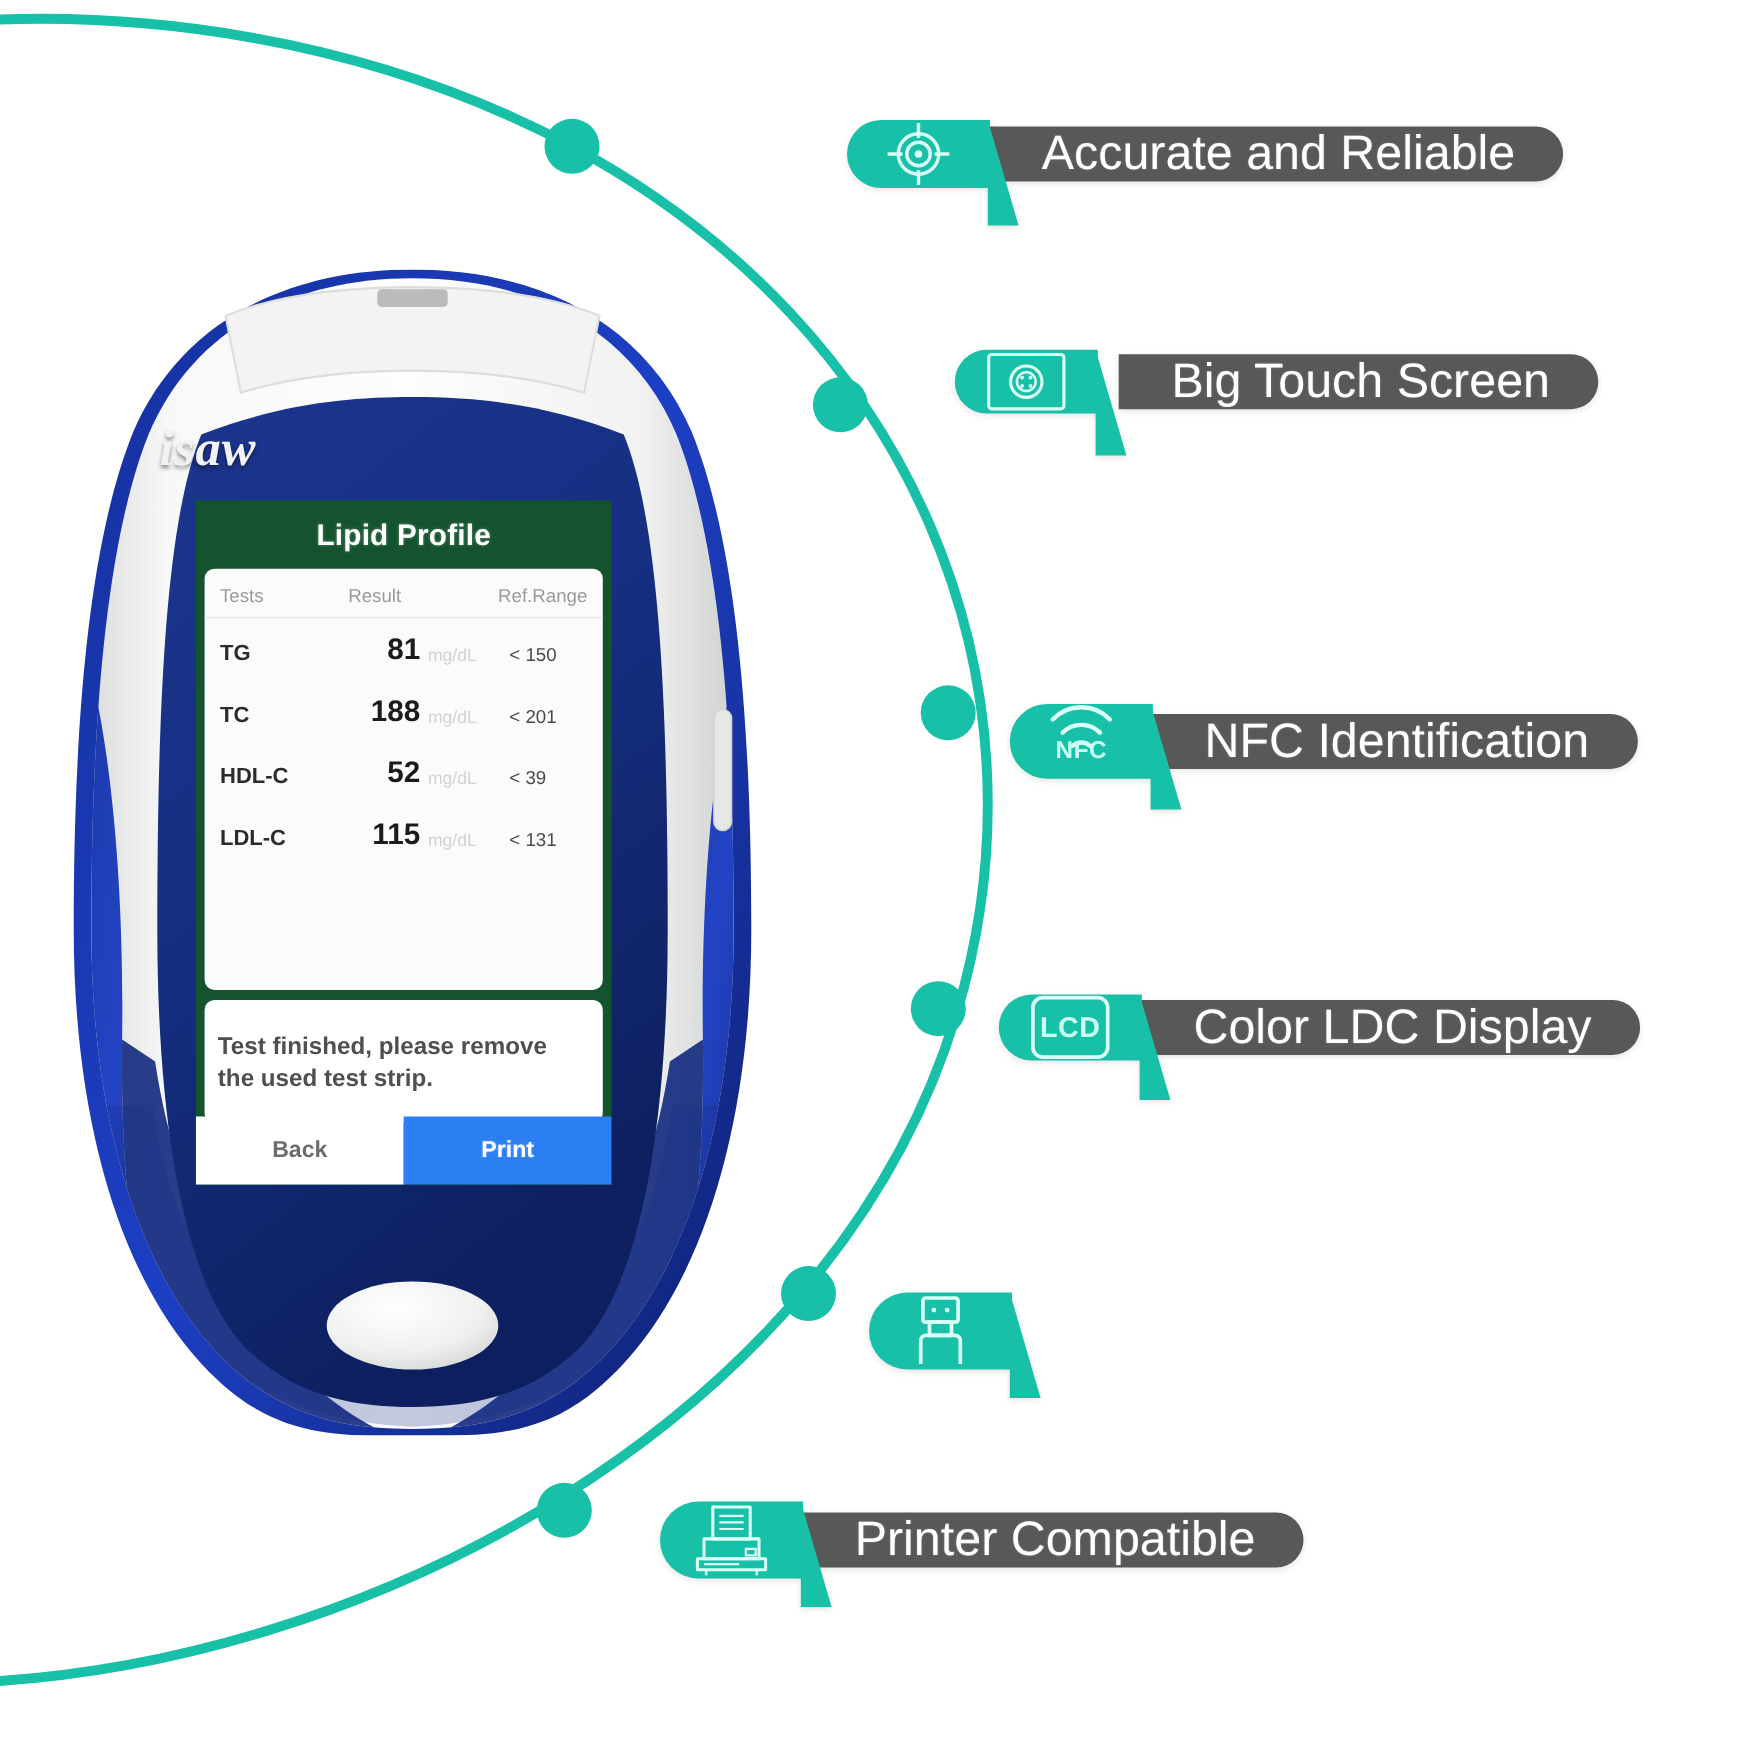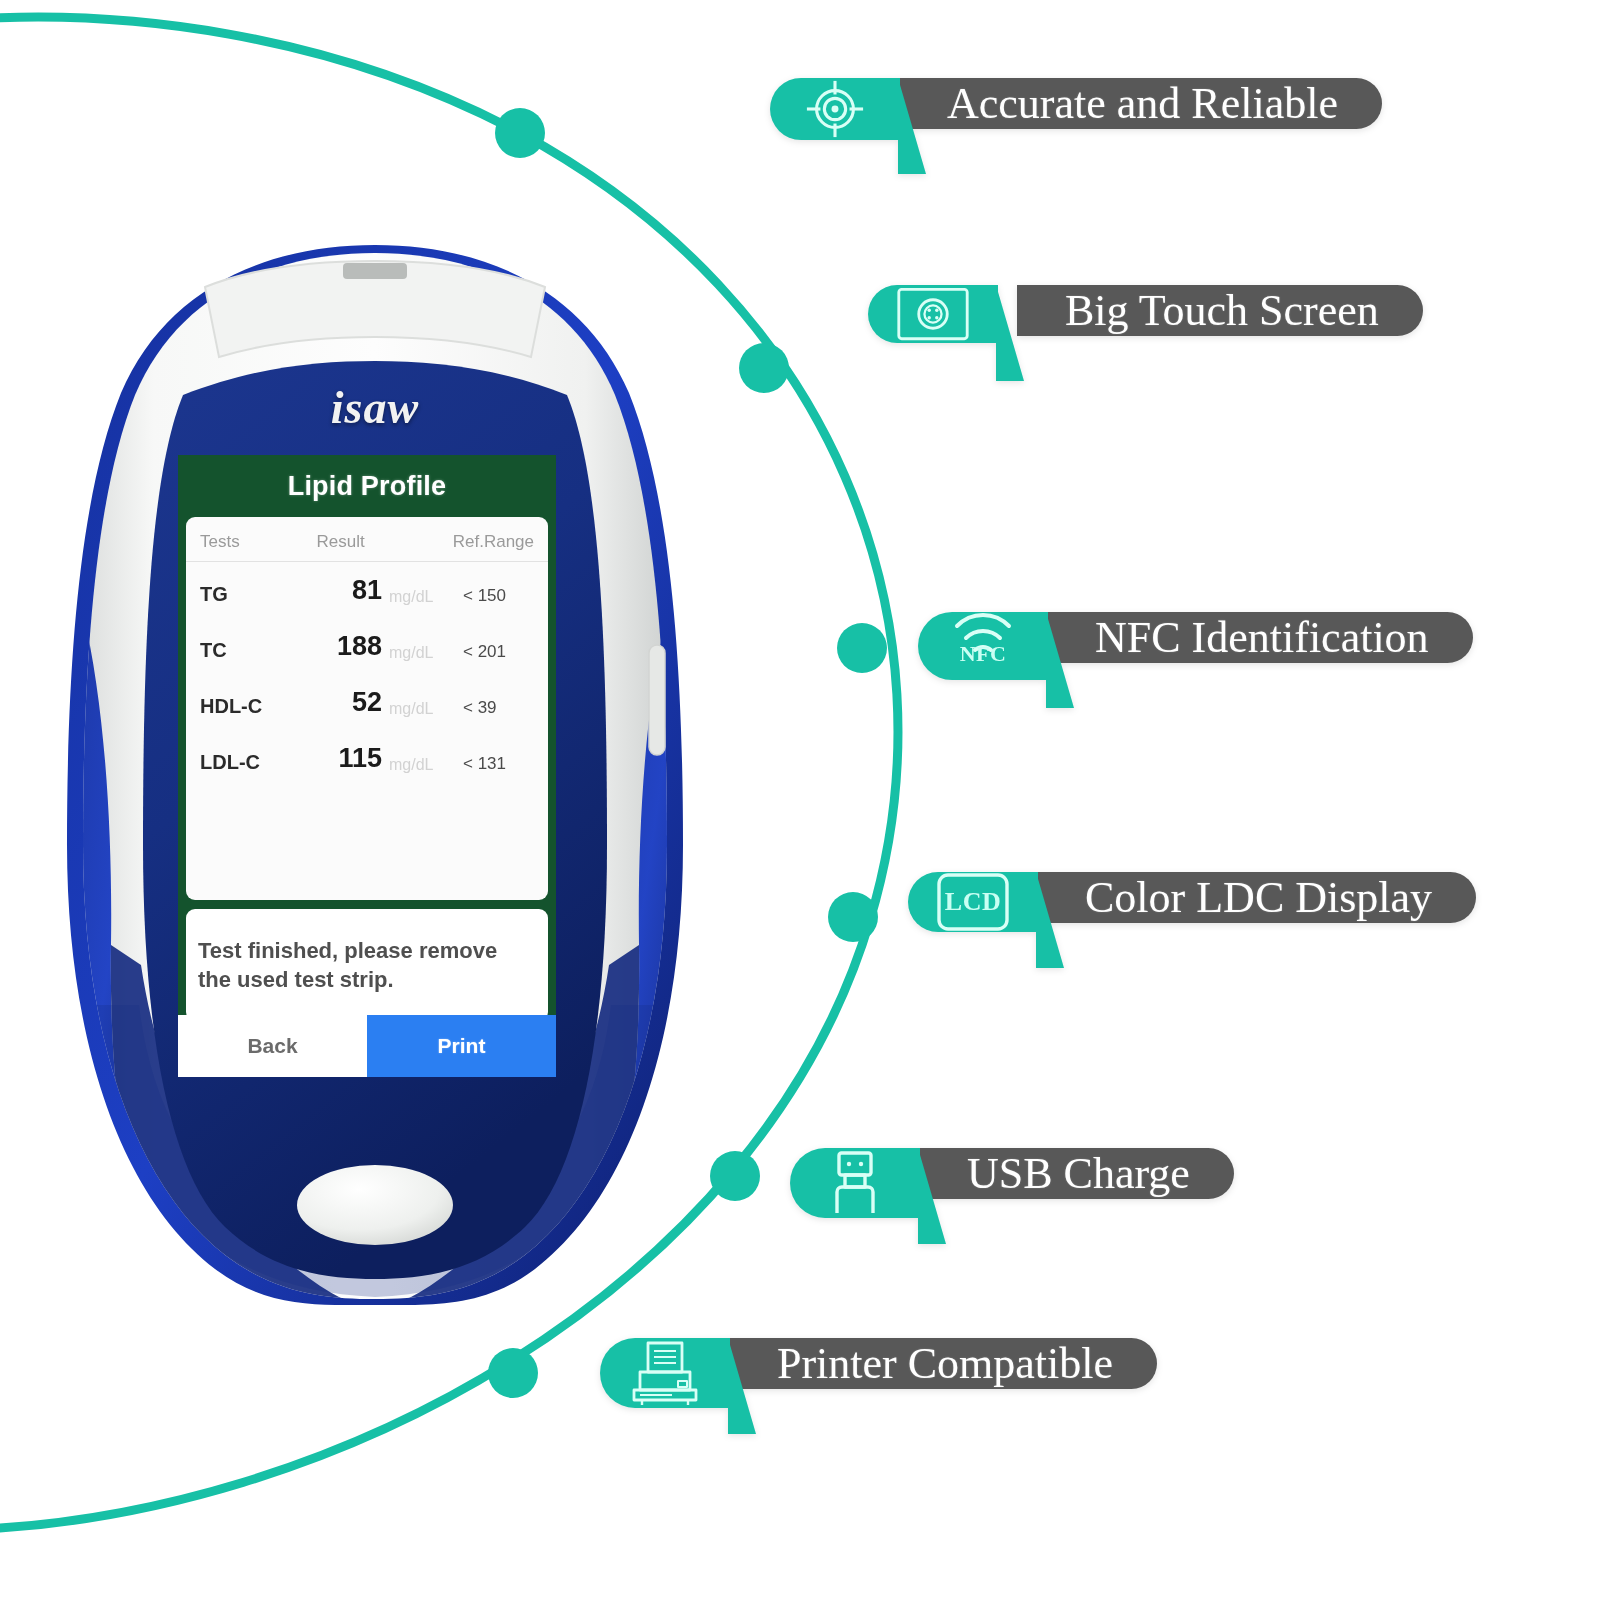--- a/index.html
+++ b/index.html
@@ -167,9 +167,8 @@
     position: absolute;
     height: 124px;
     display: flex;
-    align-items: flex-start;
+    align-items: center;
     filter: drop-shadow(0 2px 3px rgba(0,0,0,0.10));
-    font-family: Liberation Serif, serif;
   }
   .pill-icon {
     width: 130px;

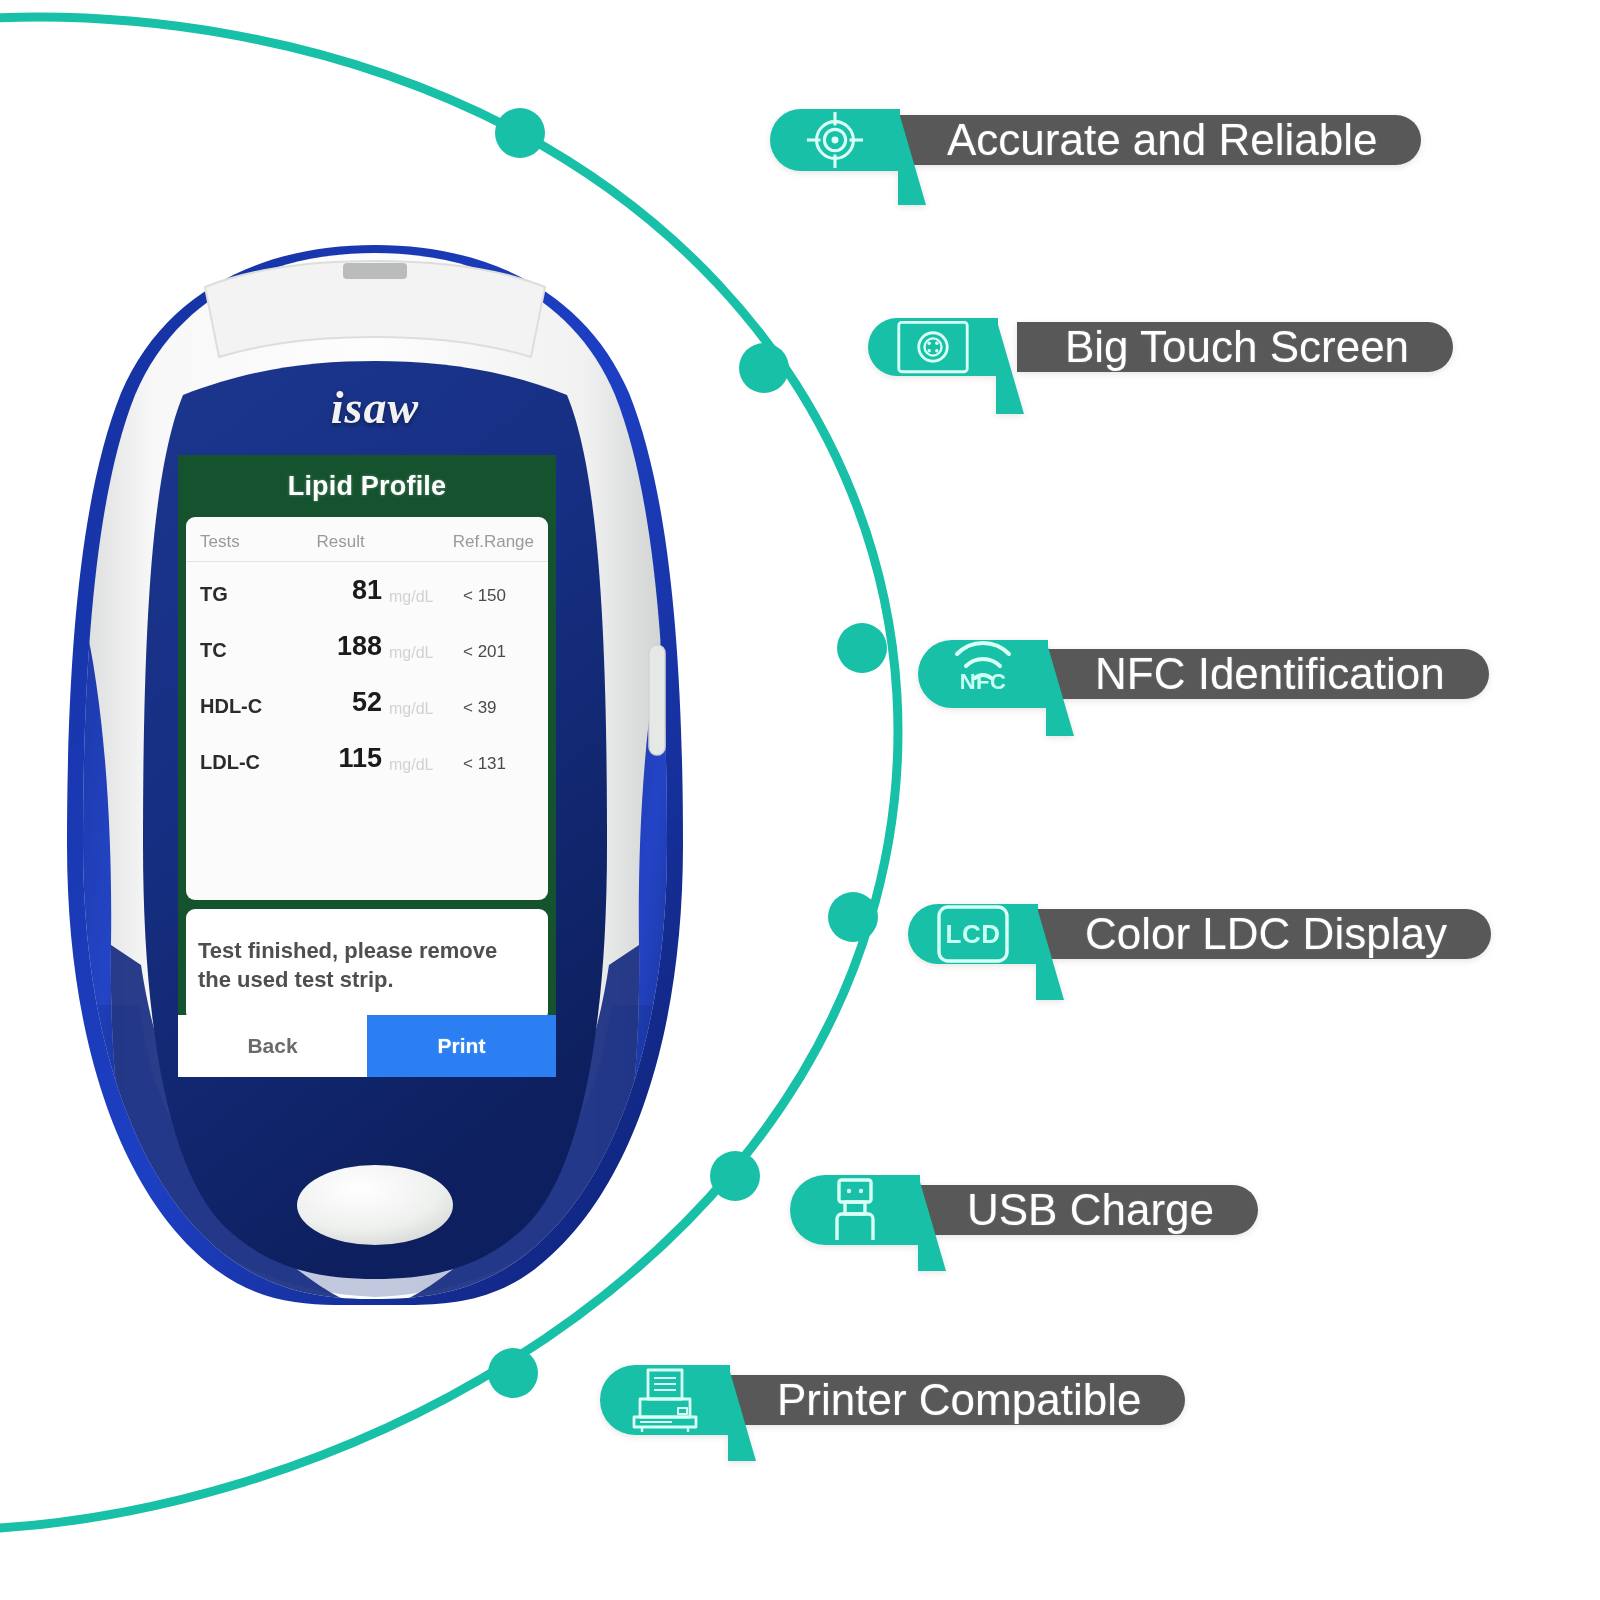--- a/index.html
+++ b/index.html
@@ -152,7 +152,7 @@
     position: absolute;
     left: 0; top: 136px;
     width: 460px;
-    text-align: center;
+    text-align: left;
     color: #f2f2f2;
     font-family: "Liberation Serif", serif;
     font-style: italic;

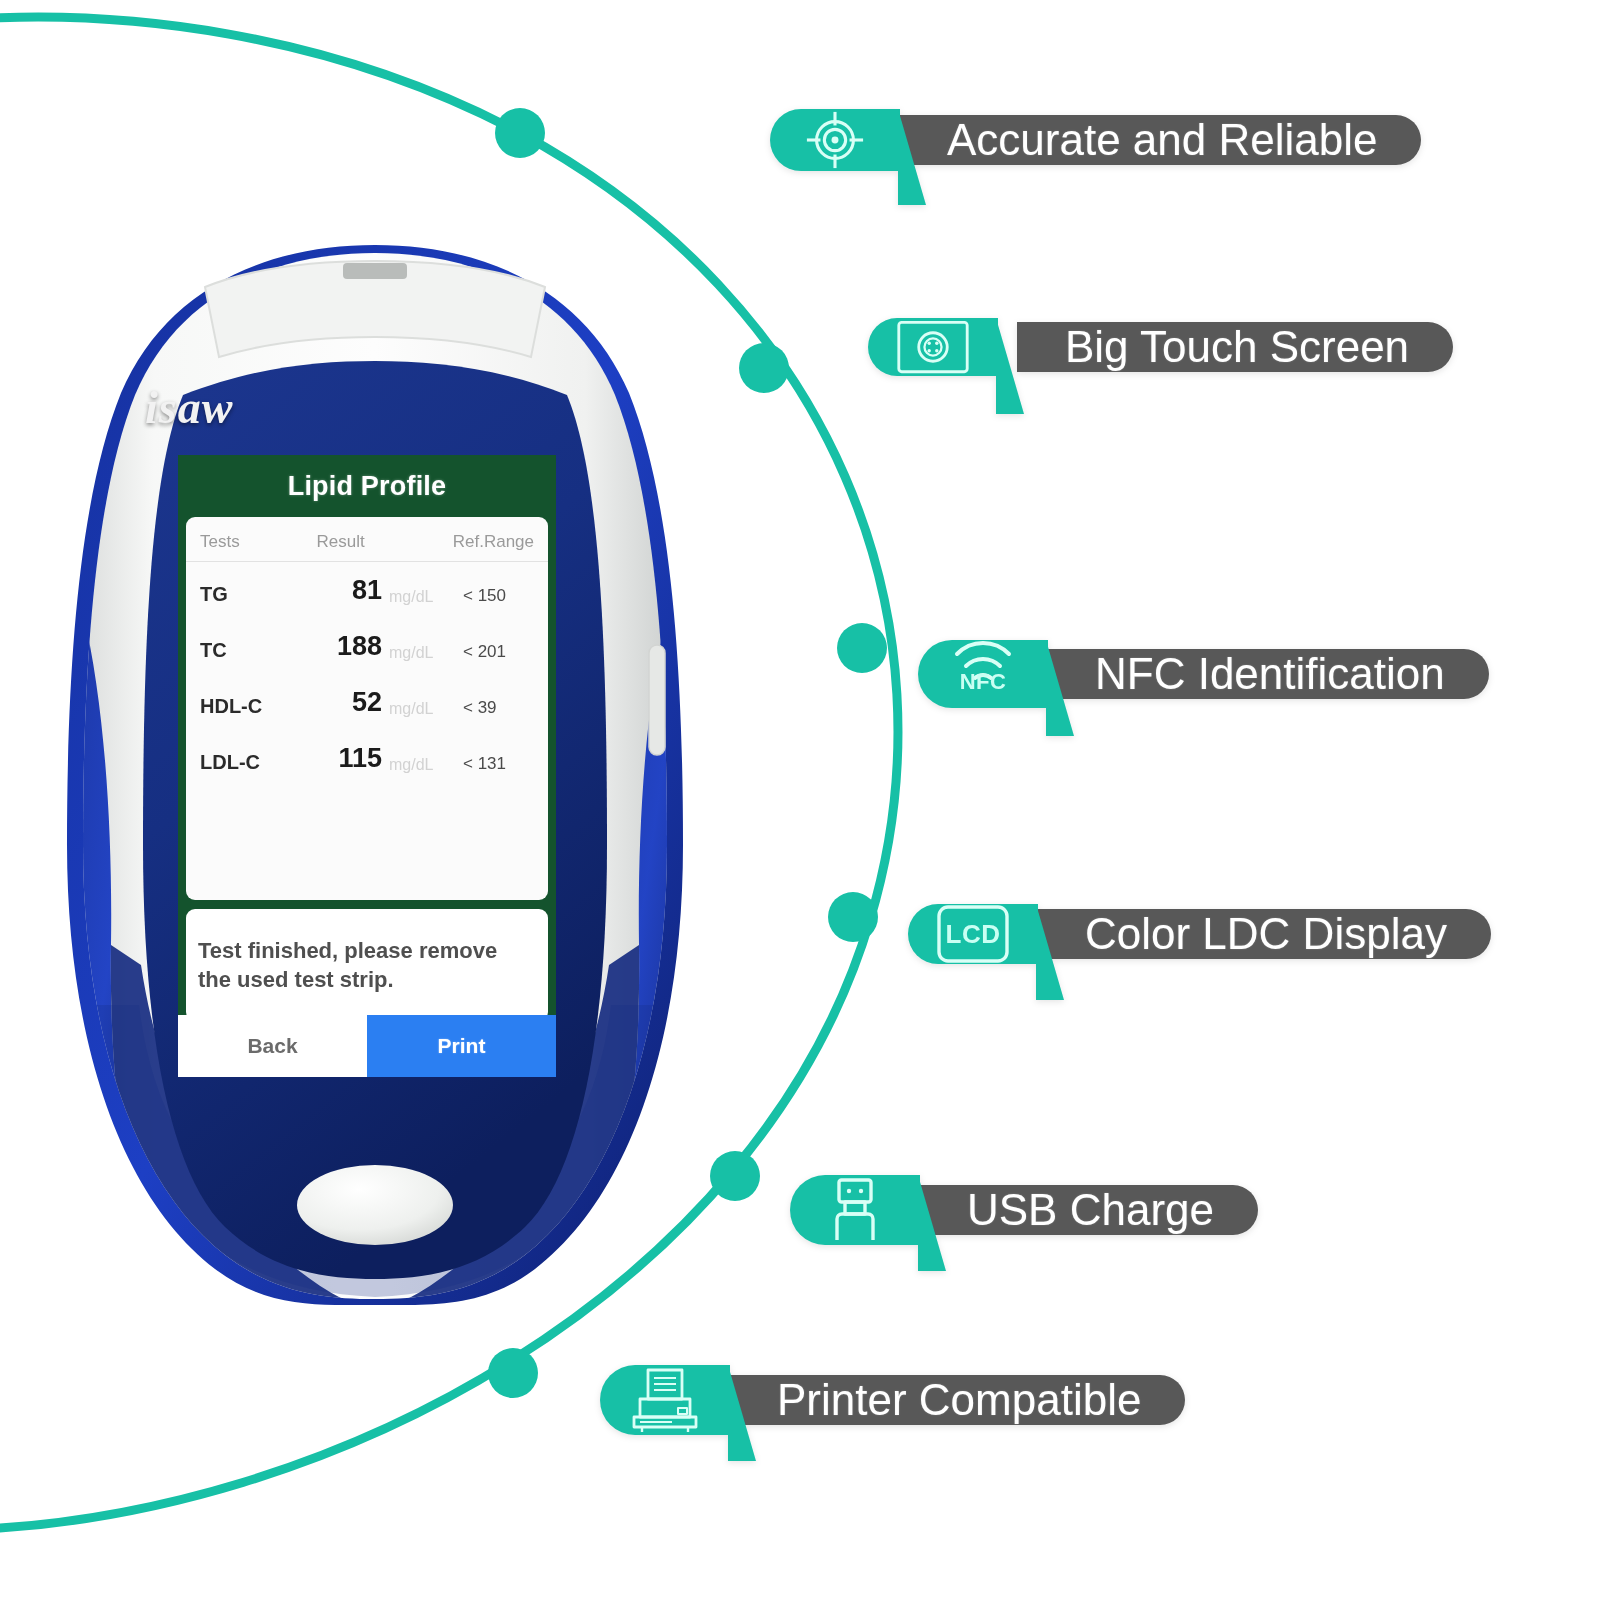--- a/index.html
+++ b/index.html
@@ -439,7 +439,6 @@
       <path d="M13 65 L13 44 C13 41 15 39 18 39 L44 39 C47 39 49 41 49 44 L49 65"></path>
     </svg>
   </div>
-  <div class="pill-label">USB Charge</div>
 </div>
 
 <div class="pill" style="left:600px; top:1338px;">

